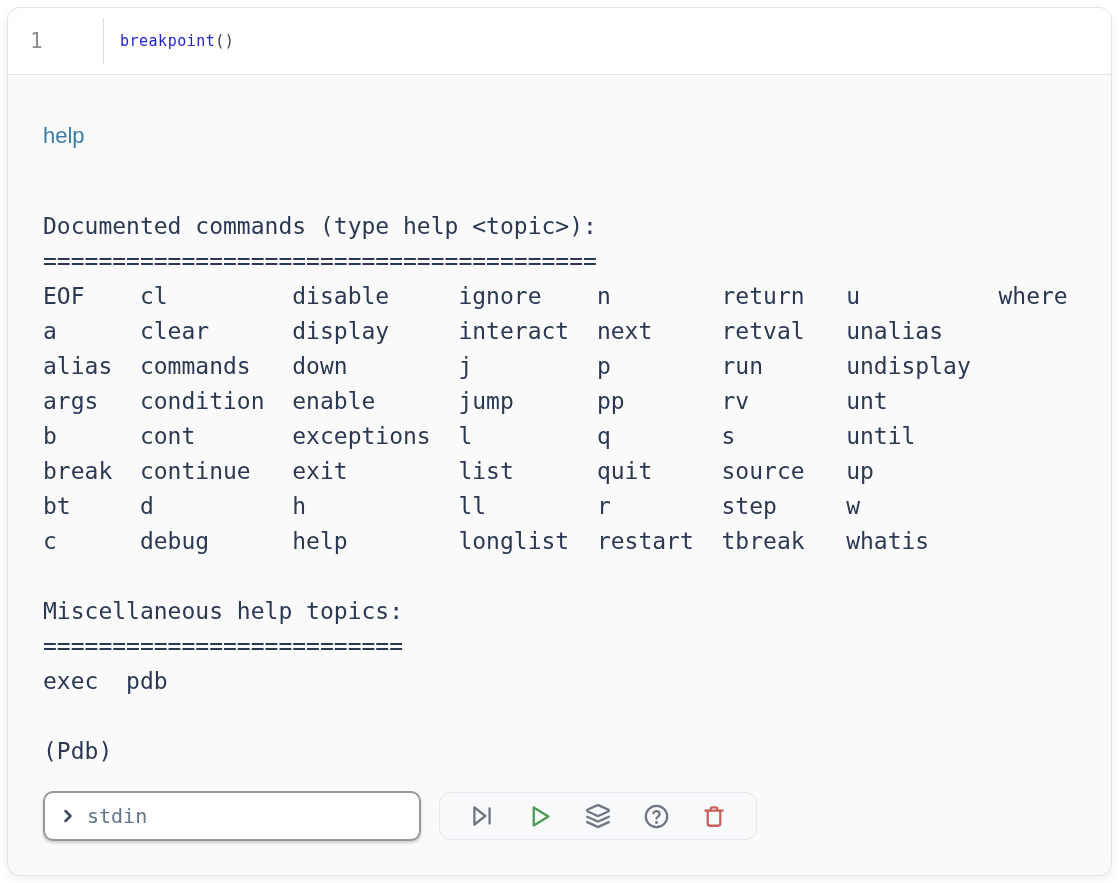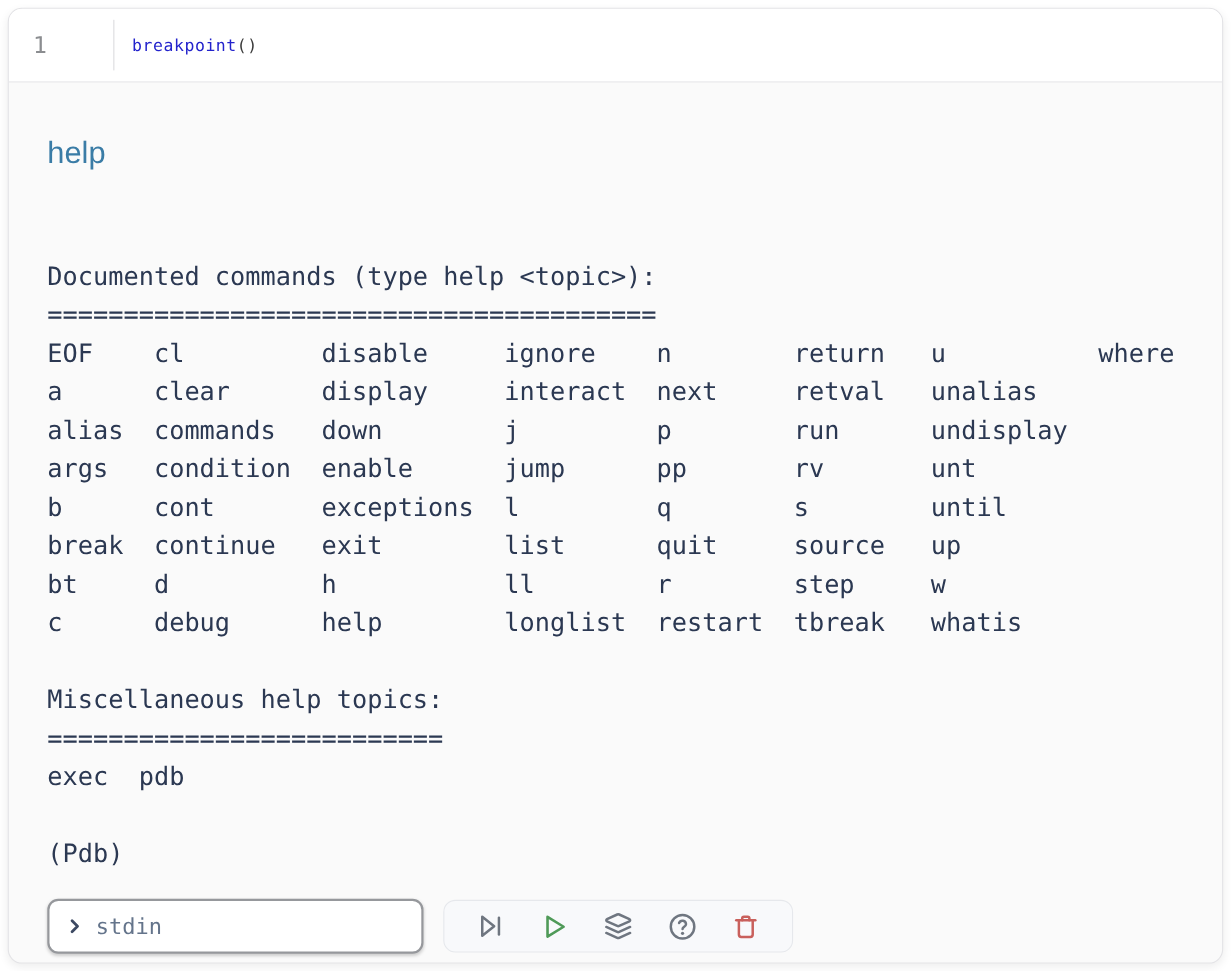--- a/index.html
+++ b/index.html
@@ -21,7 +21,7 @@
 
   
   .output { padding:48px 28px 0 35px; }
-  .stdin-echo { font-family:"Liberation Sans", sans-serif; font-size:28px;
+  .stdin-echo { font-family:"Liberation Sans", sans-serif; font-size:22px;
                 color:var(--accent-blue,#3a7ca6); }
   .console-pre { margin-top:80px; font-family:"DejaVu Sans Mono", monospace;
                  font-size:23px; line-height:35px; white-space:pre;

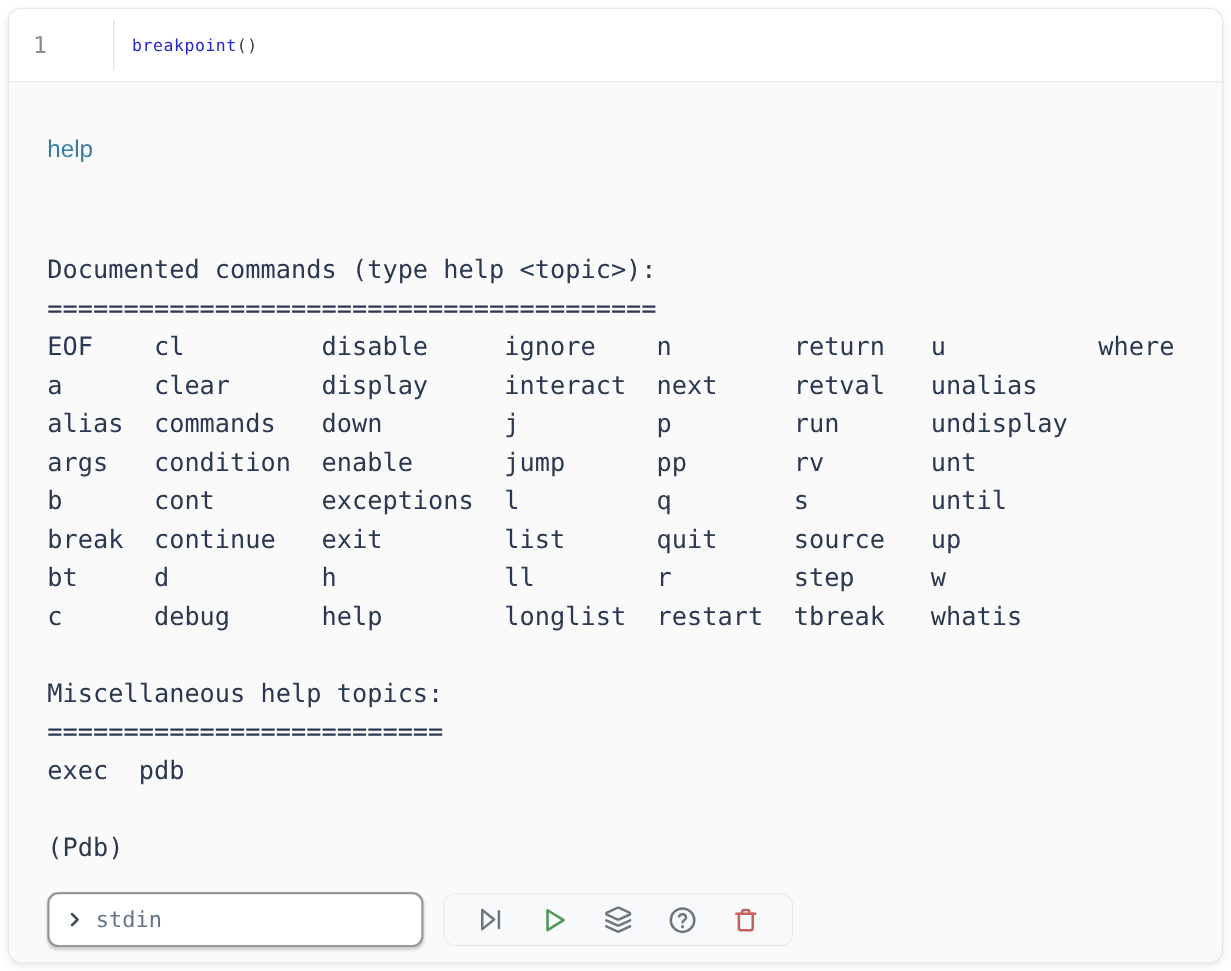--- a/index.html
+++ b/index.html
@@ -23,7 +23,7 @@
   .output { padding:48px 28px 0 35px; }
   .stdin-echo { font-family:"Liberation Sans", sans-serif; font-size:22px;
                 color:var(--accent-blue,#3a7ca6); }
-  .console-pre { margin-top:80px; font-family:"DejaVu Sans Mono", monospace;
+  .console-pre { margin-top:60px; font-family:"DejaVu Sans Mono", monospace;
                  font-size:23px; line-height:35px; white-space:pre;
                  color:var(--console-text,#2b3852); }
 

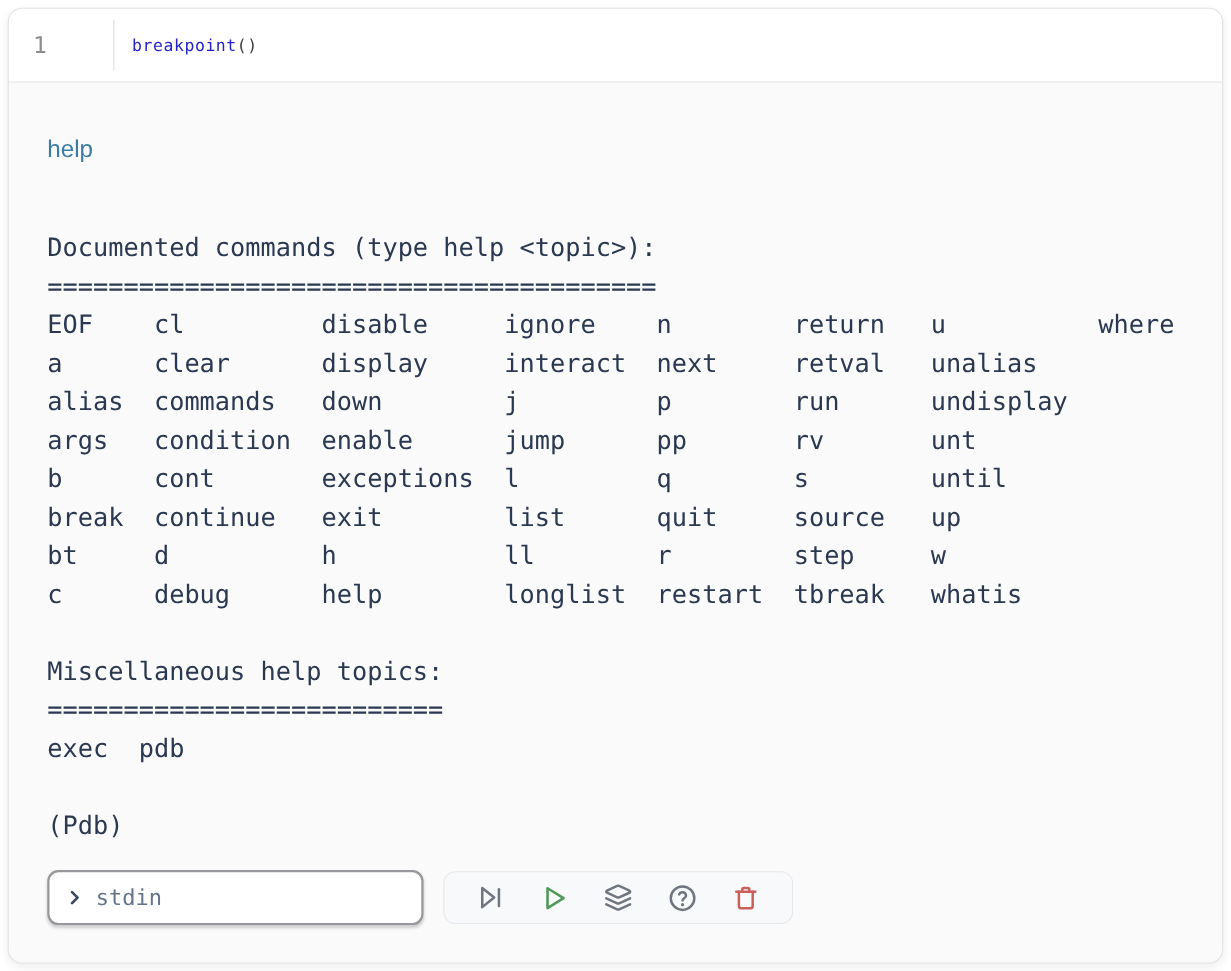--- a/index.html
+++ b/index.html
@@ -29,7 +29,7 @@
 
   
   .controls { display:flex; align-items:center; gap:18px; margin-top:22px; }
-  .stdin-box { width:342px; height:50px; background:#ffffff;
+  .stdin-box { width:378px; height:50px; background:#ffffff;
                border:2px solid #96989c; border-radius:10px;
                box-shadow:0 2px 3px rgba(0,0,0,.18);
                display:flex; align-items:center; padding:0 13px; gap:9px; }

